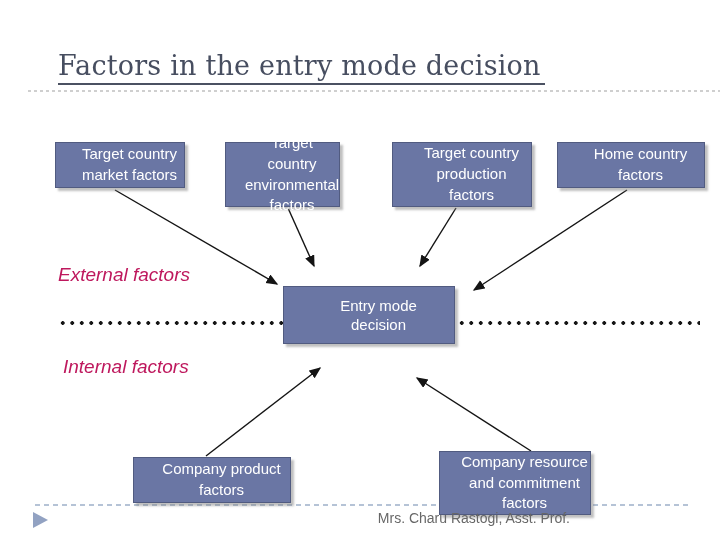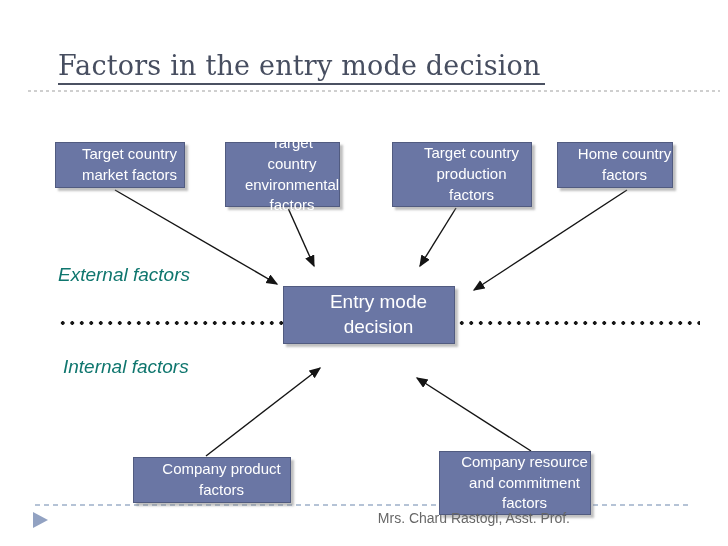--- a/index.html
+++ b/index.html
@@ -41,7 +41,7 @@
   .box-target-market{left:55px;top:142px;width:130px;height:46px;}
   .box-target-environmental{left:225px;top:142px;width:115px;height:65px;}
   .box-target-production{left:392px;top:142px;width:140px;height:65px;}
-  .box-home-country{left:557px;top:142px;width:116px;height:46px;}
+  .box-home-country{left:557px;top:142px;width:148px;height:46px;}
   .box-entry-mode{left:283px;top:286px;width:172px;height:58px;font-size:19px;line-height:1.3;}
   .box-company-product{left:133px;top:457px;width:158px;height:46px;}
   .box-company-resource{left:439px;top:451px;width:152px;height:64px;}

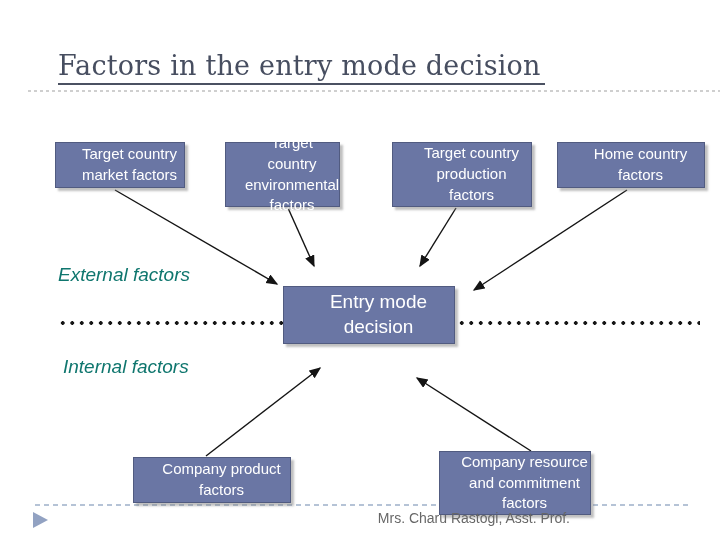--- a/index.html
+++ b/index.html
@@ -46,7 +46,7 @@
   .box-company-product{left:133px;top:457px;width:158px;height:46px;}
   .box-company-resource{left:439px;top:451px;width:152px;height:64px;}
   .side-label{
-    position:absolute;z-index:6;font-style:italic;font-size:19px;color:#0f766e;white-space:nowrap;
+    position:absolute;z-index:6;font-style:italic;font-size:19px;color:#be185d;white-space:nowrap;
   }
   .label-external{left:58px;top:264px;}
   .label-internal{left:63px;top:356px;}

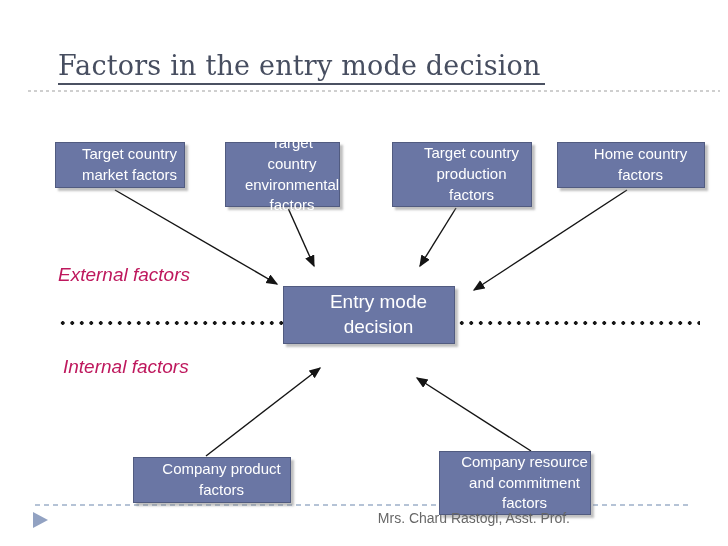--- a/index.html
+++ b/index.html
@@ -42,7 +42,7 @@
   .box-target-environmental{left:225px;top:142px;width:115px;height:65px;}
   .box-target-production{left:392px;top:142px;width:140px;height:65px;}
   .box-home-country{left:557px;top:142px;width:148px;height:46px;}
-  .box-entry-mode{left:283px;top:286px;width:172px;height:58px;font-size:19px;line-height:1.3;}
+  .box-entry-mode{left:283px;top:286px;width:172px;height:58px;font-size:15px;line-height:1.3;}
   .box-company-product{left:133px;top:457px;width:158px;height:46px;}
   .box-company-resource{left:439px;top:451px;width:152px;height:64px;}
   .side-label{

